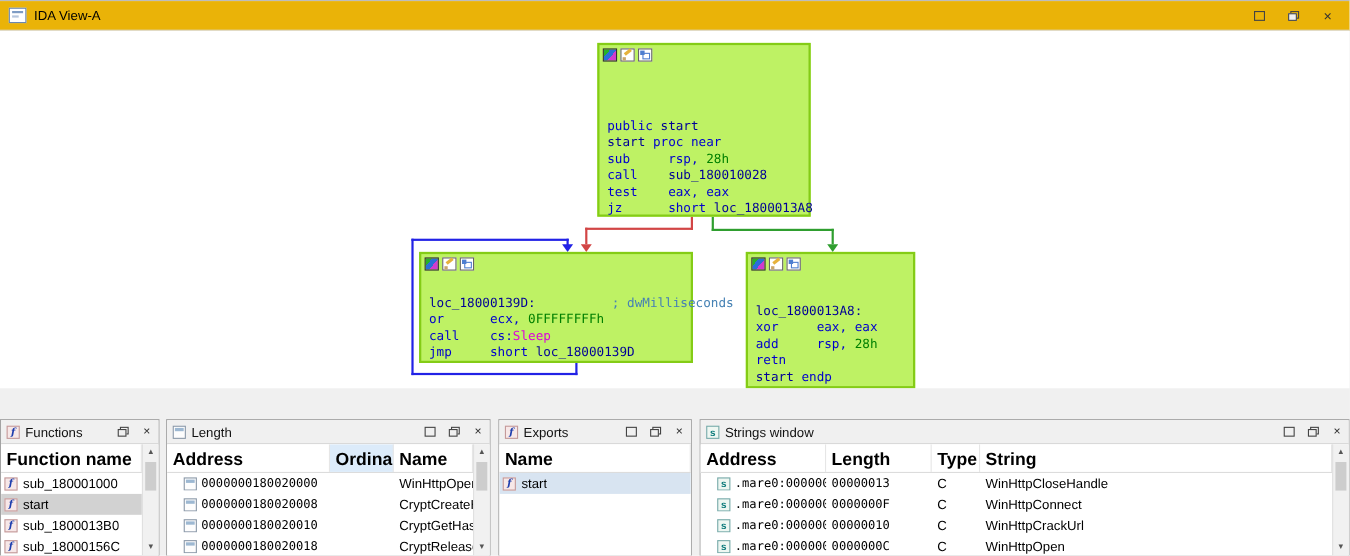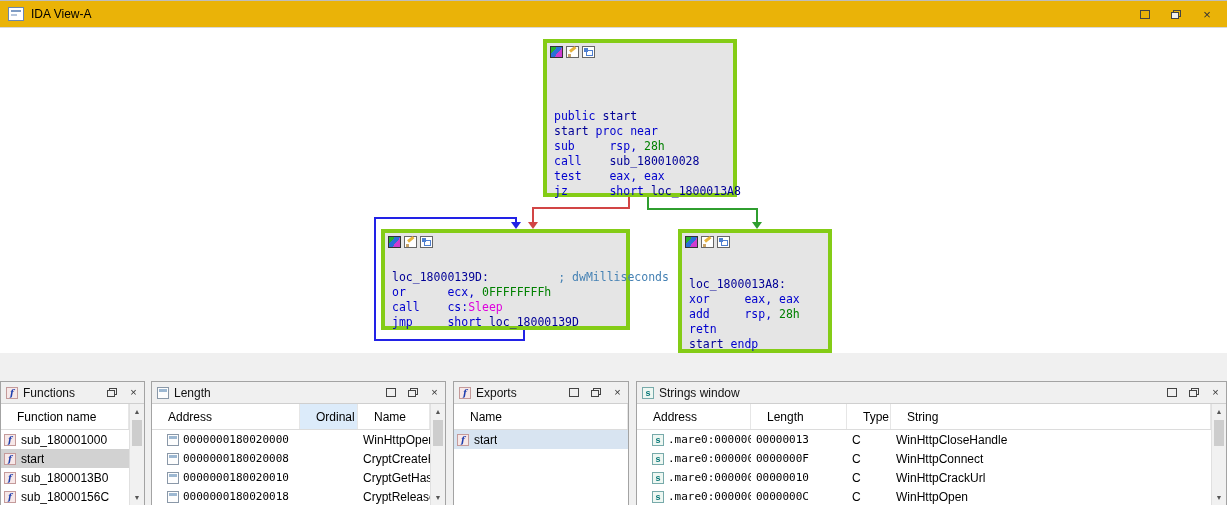--- a/index.html
+++ b/index.html
@@ -20,7 +20,7 @@
 
   
   #graph-canvas{position:absolute;left:0;top:27px;width:1227px;height:325px;background:#fff;overflow:hidden;}
-  .node{position:absolute;background:#e5e5e5;border:4px solid #84cc16;box-sizing:border-box;}
+  .node{position:absolute;background:#bef264;border:2px solid #84cc16;box-sizing:border-box;}
   #node-entry{left:543px;top:11px;width:194px;height:158px;}
   #node-loop{left:381px;top:201px;width:249px;height:101px;}
   #node-exit{left:678px;top:201px;width:154px;height:124px;}

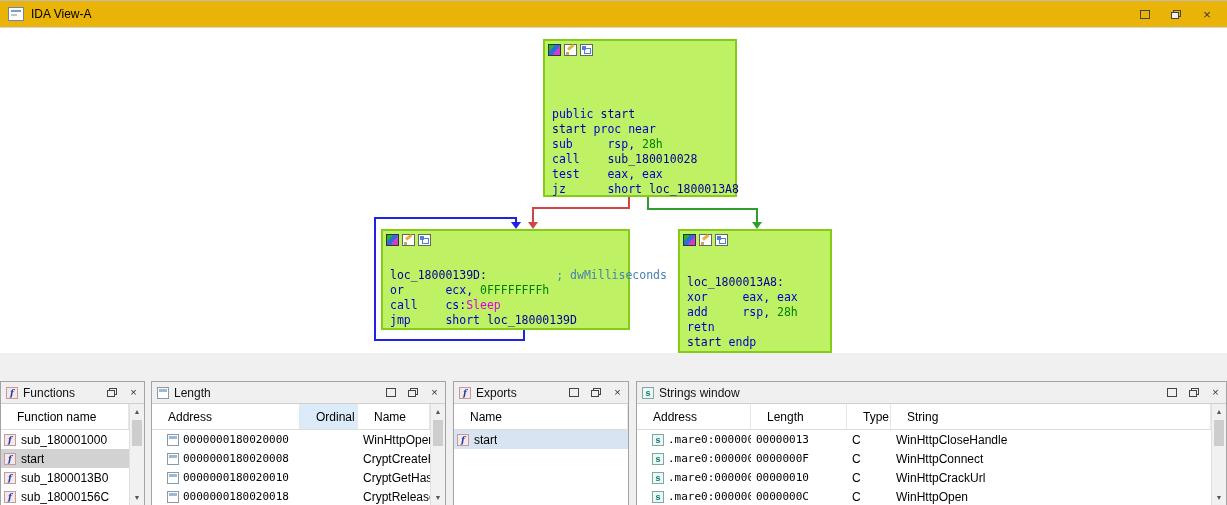--- a/index.html
+++ b/index.html
@@ -73,7 +73,7 @@
   .tb-btn{width:17px;height:15px;display:inline-flex;align-items:center;justify-content:center;color:#333;font-size:11px;line-height:1;flex:0 0 auto;}
   .panel-body{position:absolute;top:22px;left:0;right:0;bottom:0;background:#fff;}
   .col-headers{display:grid;height:26px;border-bottom:1px solid #dcdcdc;background:#fff;box-sizing:border-box;}
-  .col-h{padding:6px 0 0 16px;border-right:1px solid #e6e6e6;font-size:12px;overflow:hidden;white-space:nowrap;box-sizing:border-box;}
+  .col-h{padding:6px 0 0 5px;border-right:1px solid #e6e6e6;font-size:16px;overflow:hidden;white-space:nowrap;box-sizing:border-box;font-weight:bold;}
   .col-h.sorted{background:#dcebfa;}
   #panel-functions .col-headers{grid-template-columns:1fr;}
   #panel-imports .col-headers{grid-template-columns:148px 58px 1fr;}

